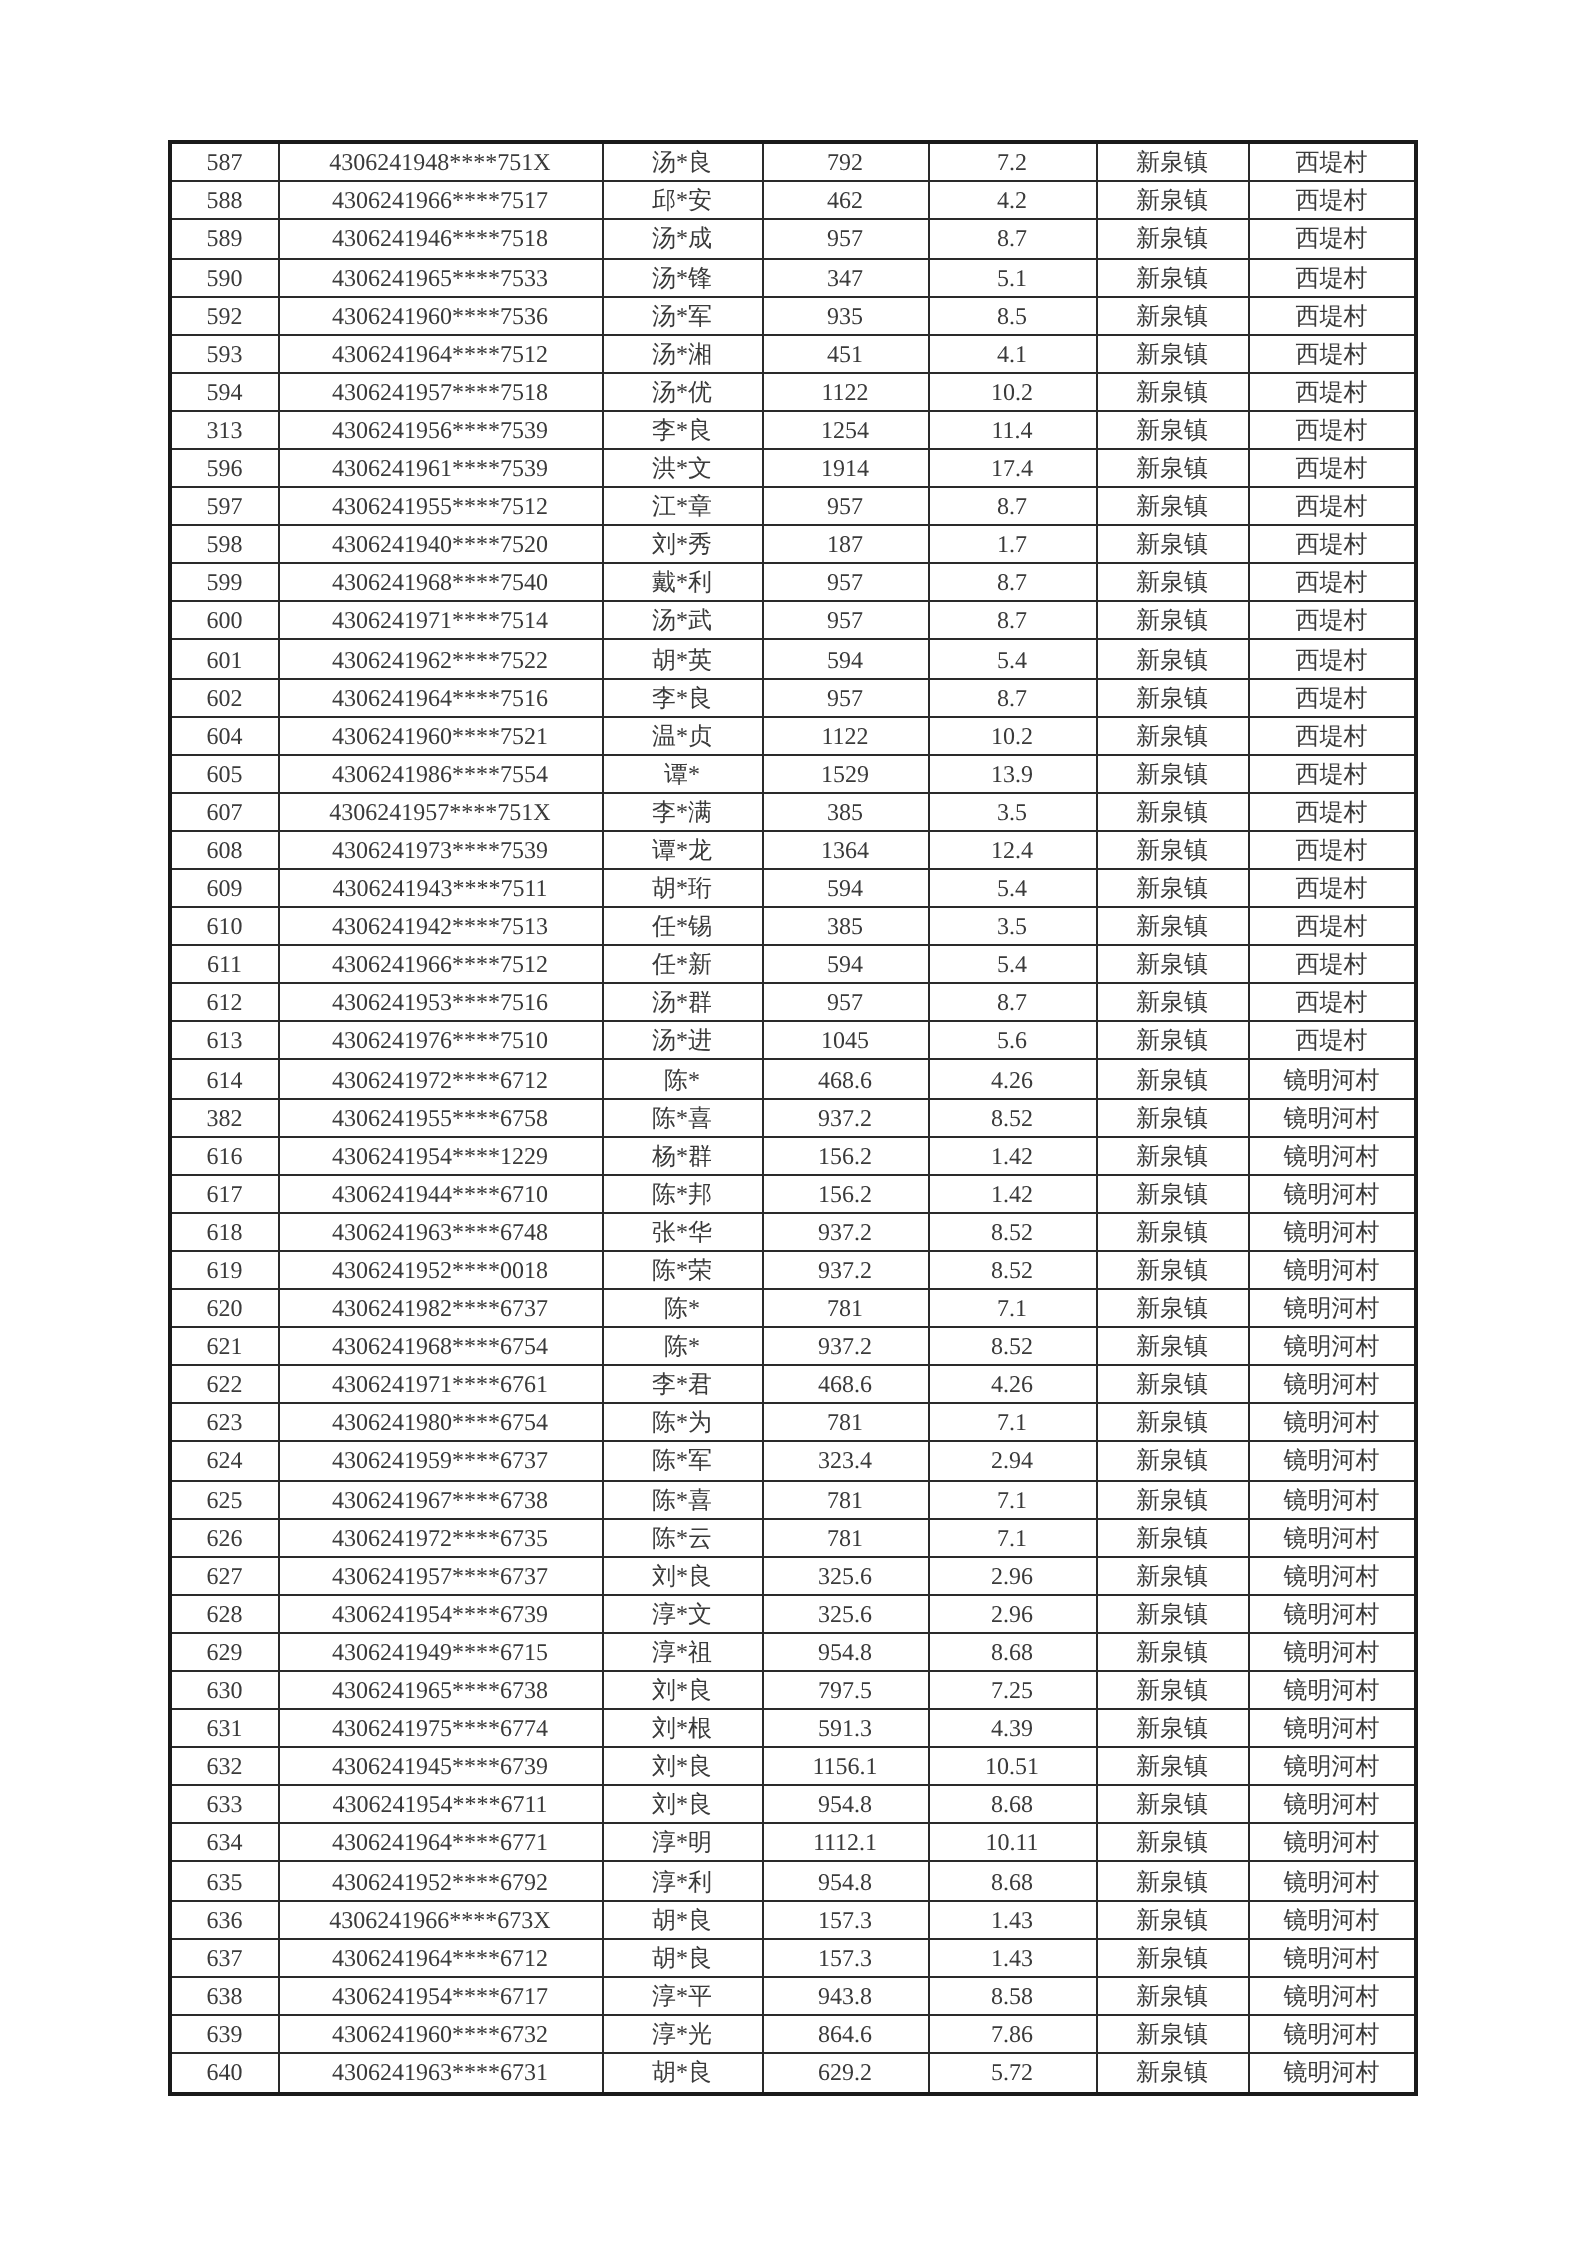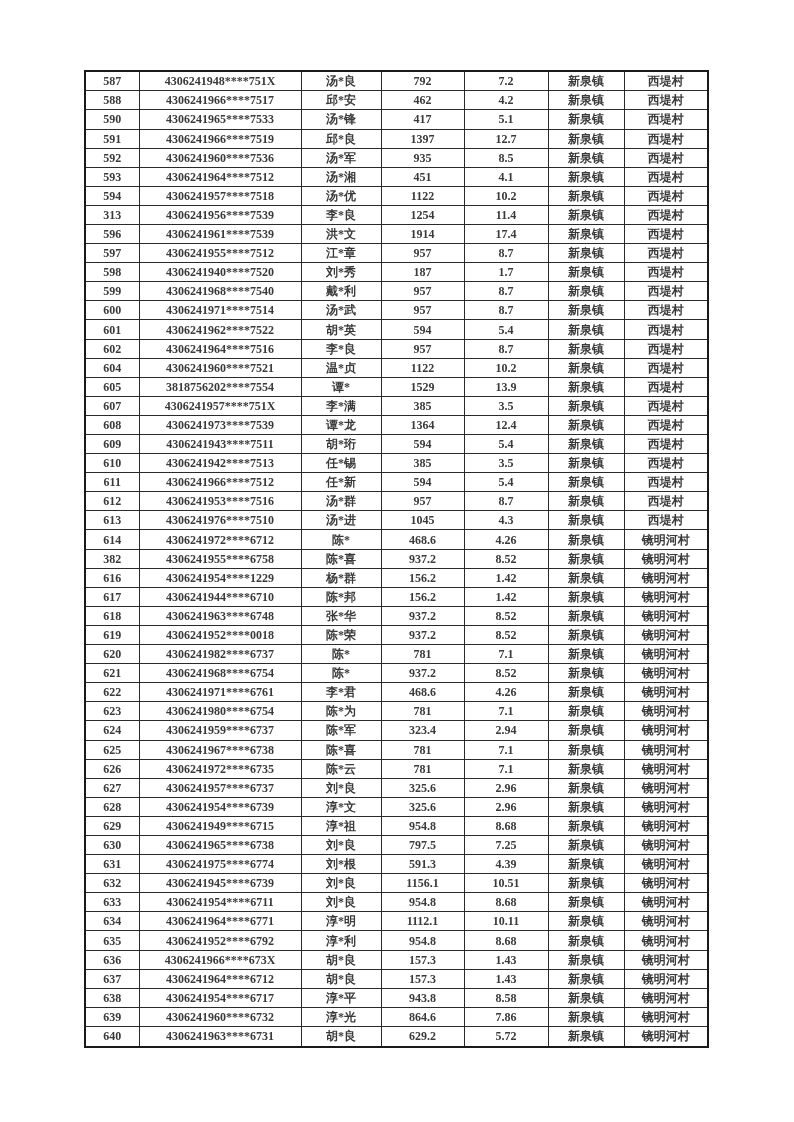--- a/index.html
+++ b/index.html
@@ -14,7 +14,6 @@
     background: #ffffff;
     overflow: hidden;
     font-family: "Liberation Serif", "DejaVu Serif", serif;
-    font-weight: bold;
   }
   table.data-table {
     position: absolute;

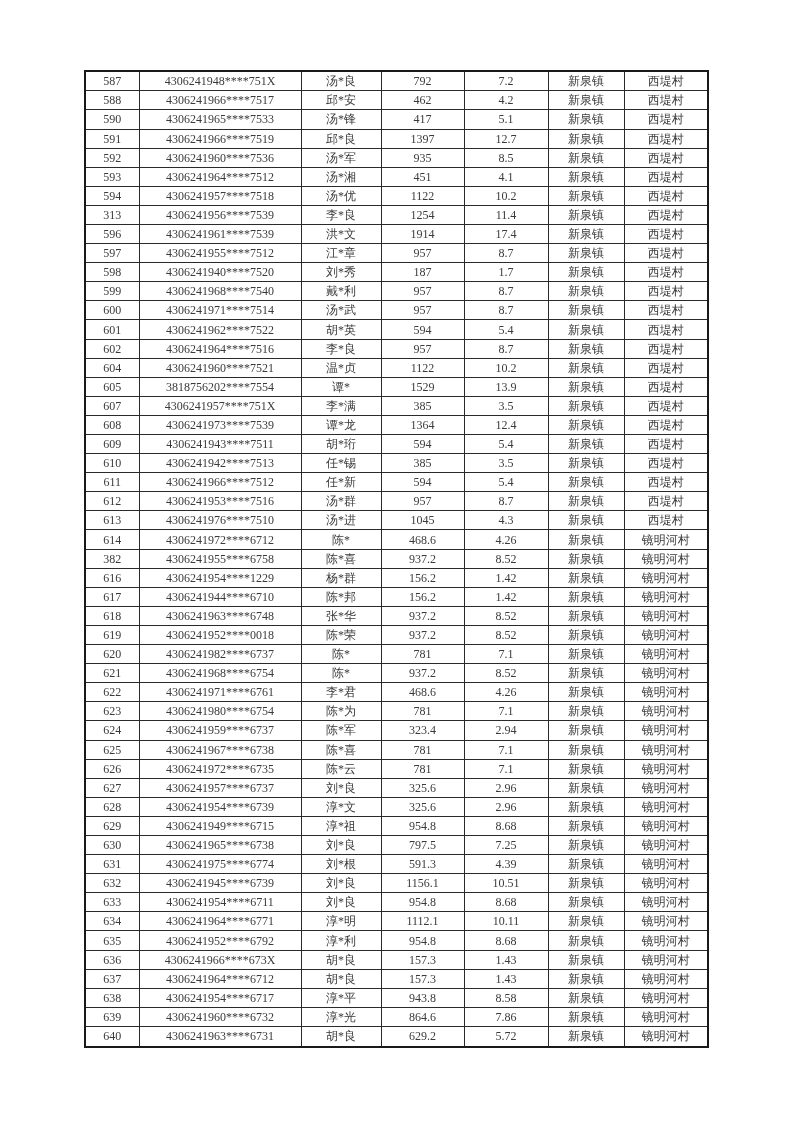--- a/index.html
+++ b/index.html
@@ -71,6 +71,15 @@
           <td>西堤村</td>
         </tr>
         <tr>
+          <td>589</td>
+          <td>4306241946****7518</td>
+          <td>汤*成</td>
+          <td>957</td>
+          <td>8.7</td>
+          <td>新泉镇</td>
+          <td>西堤村</td>
+        </tr>
+        <tr>
           <td>590</td>
           <td>4306241965****7533</td>
           <td>汤*锋</td>

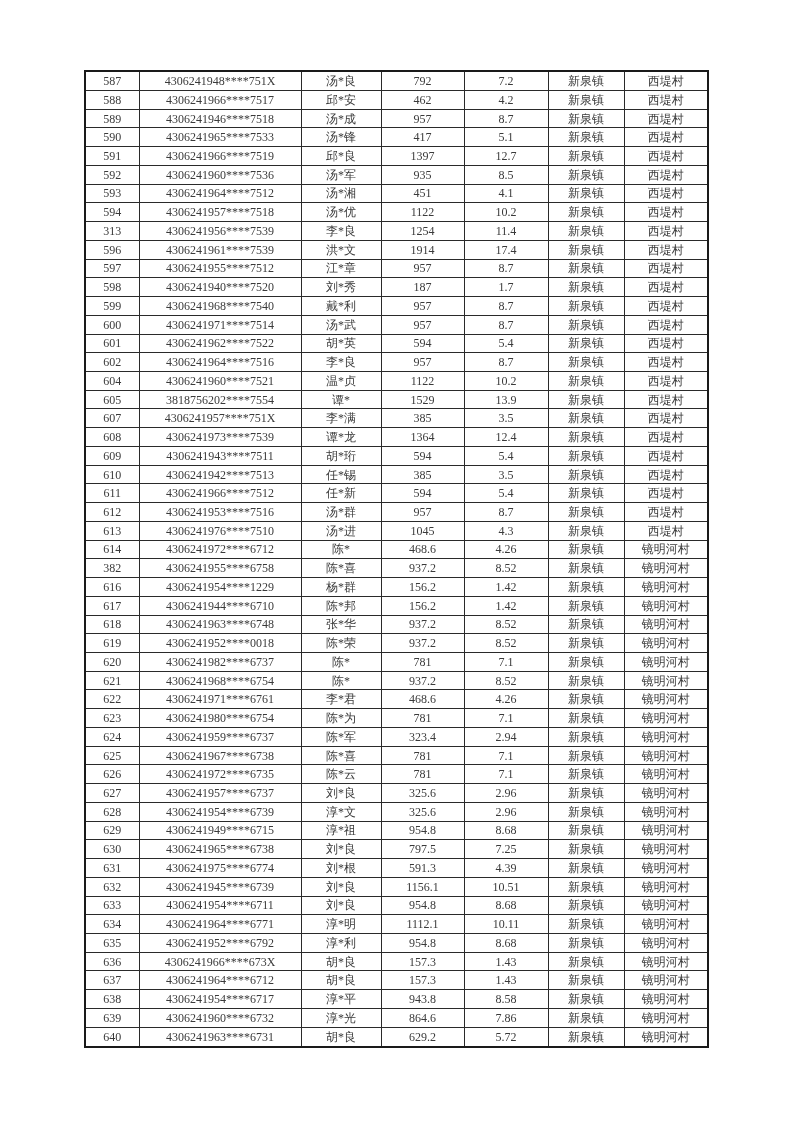--- a/index.html
+++ b/index.html
@@ -83,7 +83,7 @@
           <td>590</td>
           <td>4306241965****7533</td>
           <td>汤*锋</td>
-          <td>417</td>
+          <td>347</td>
           <td>5.1</td>
           <td>新泉镇</td>
           <td>西堤村</td>

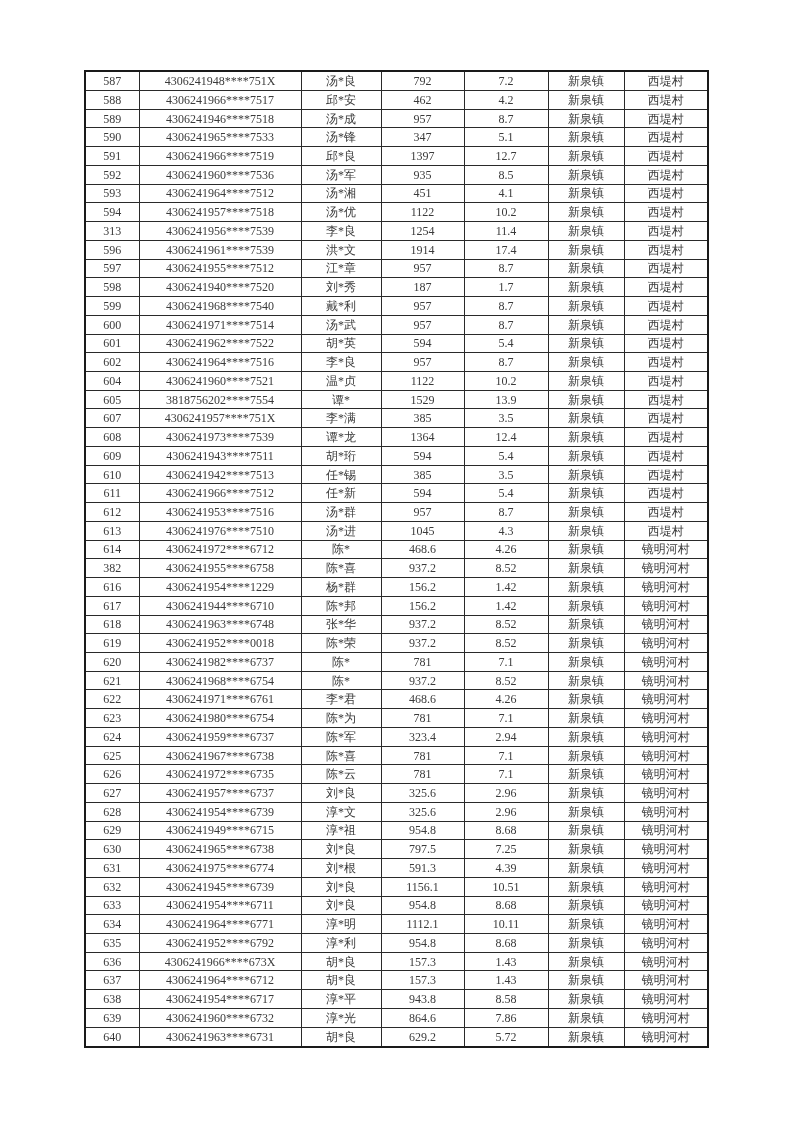--- a/index.html
+++ b/index.html
@@ -89,15 +89,6 @@
           <td>西堤村</td>
         </tr>
         <tr>
-          <td>591</td>
-          <td>4306241966****7519</td>
-          <td>邱*良</td>
-          <td>1397</td>
-          <td>12.7</td>
-          <td>新泉镇</td>
-          <td>西堤村</td>
-        </tr>
-        <tr>
           <td>592</td>
           <td>4306241960****7536</td>
           <td>汤*军</td>

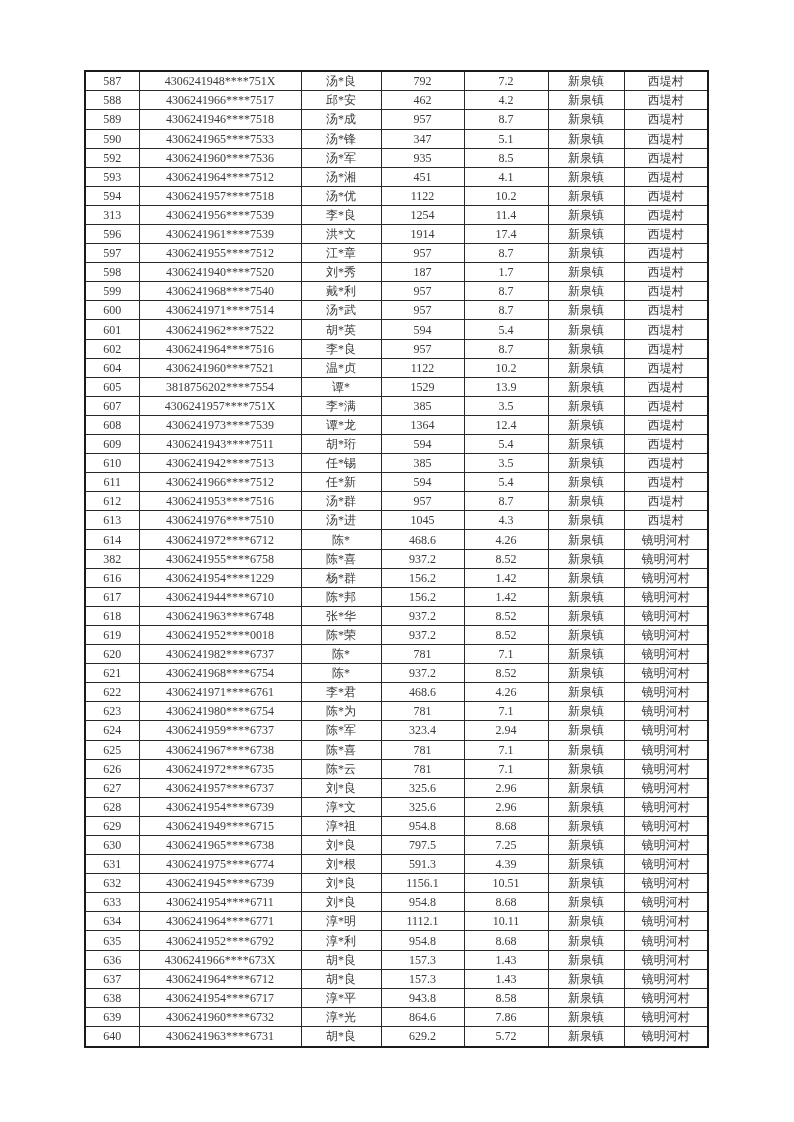--- a/index.html
+++ b/index.html
@@ -198,7 +198,7 @@
         </tr>
         <tr>
           <td>605</td>
-          <td>3818756202****7554</td>
+          <td>4306241986****7554</td>
           <td>谭*</td>
           <td>1529</td>
           <td>13.9</td>

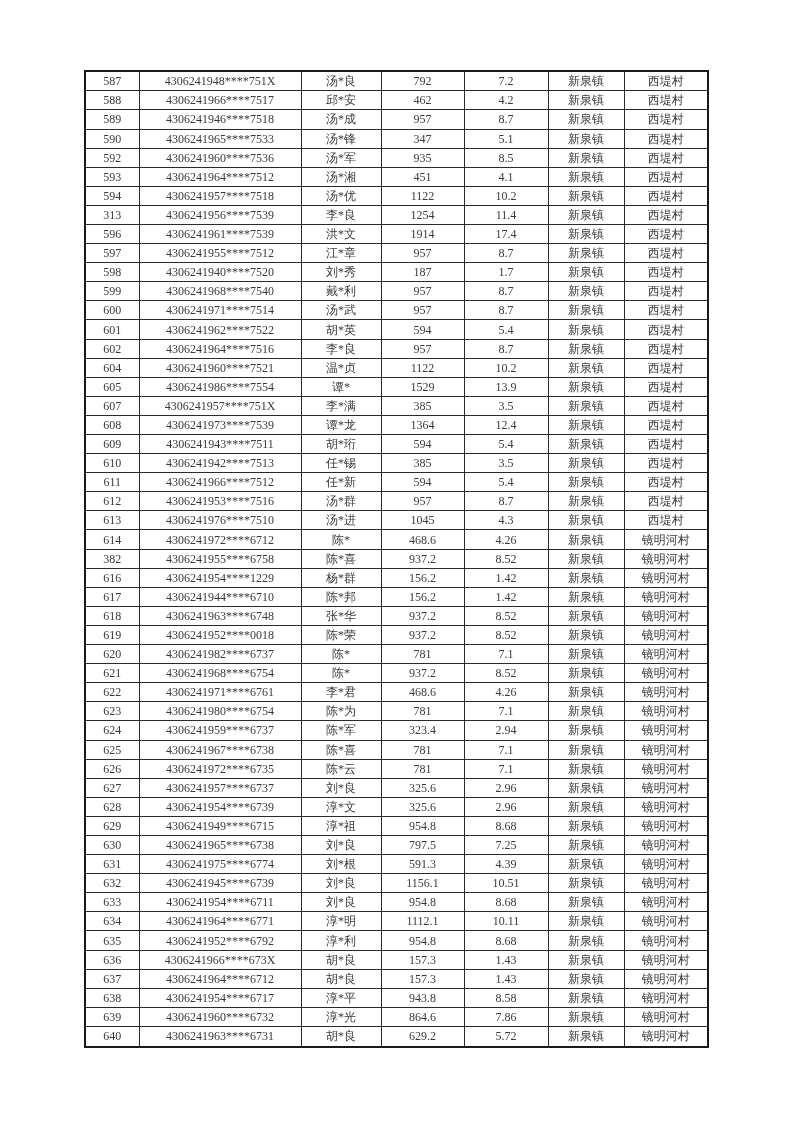--- a/index.html
+++ b/index.html
@@ -264,7 +264,7 @@
           <td>4306241976****7510</td>
           <td>汤*进</td>
           <td>1045</td>
-          <td>4.3</td>
+          <td>5.6</td>
           <td>新泉镇</td>
           <td>西堤村</td>
         </tr>

